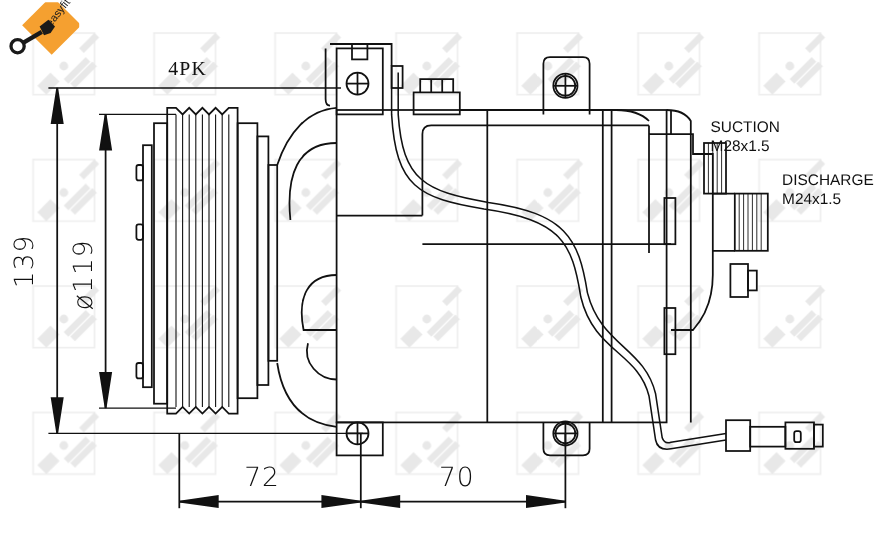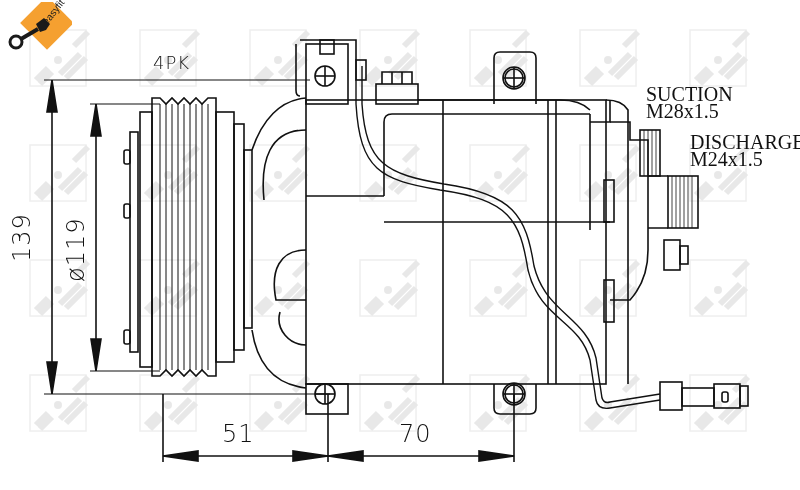--- a/index.html
+++ b/index.html
@@ -190,7 +190,7 @@
   <span class="logo-text">easyfit</span>
 </div>
 
-<div class="lbl dimtxt" style="left:153px; top:52px; font-size:18px;">4PK</div>
+<div class="lbl dimtxt" style="left:153px; top:52px; font-size:18px;font-family:Liberation Serif, serif;">4PK</div>
 <div class="lbl dimtxt" style="left:8px; top:220px; transform:rotate(-90deg); transform-origin:left top; top:262px;">139</div>
 <div class="lbl dimtxt" style="left:62px; top:282px; transform:rotate(-90deg); transform-origin:left top;">ø119</div>
 <div class="lbl dimtxt" style="left:222px; top:420px;">51</div>

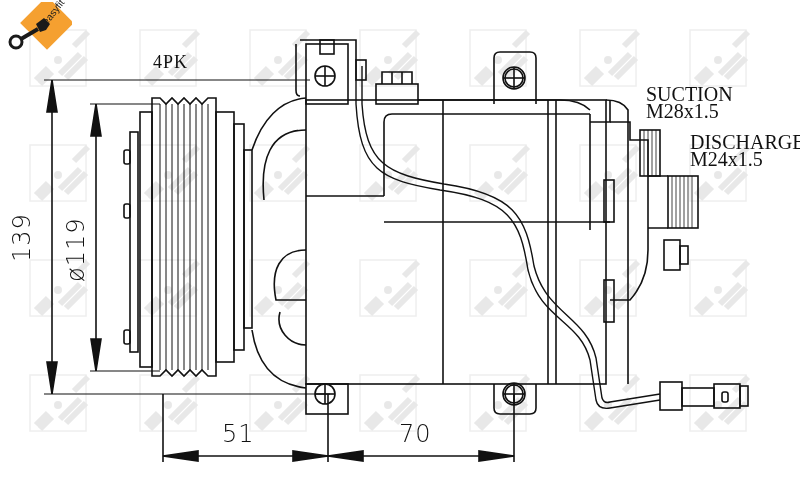--- a/index.html
+++ b/index.html
@@ -7,7 +7,7 @@
   #drawing { position:absolute; left:0; top:0; width:800px; height:490px; }
   .lbl { position:absolute; color:#111; white-space:nowrap; }
   .dimtxt { font-family:"DejaVu Sans", sans-serif; font-size:24px; font-weight:300; letter-spacing:1px; }
-  .note { font-family:Liberation Serif, serif; font-size:20px; line-height:17px; }
+  .note { font-family:Liberation Sans, sans-serif; font-size:14px; line-height:17px;margin-top:21px; }
   .logo { position:absolute; left:6px; top:2px; width:66px; height:58px; }
   .logo-text { position:absolute; left:34px; top:18px; font-size:10px; color:#1a1a1a; transform:rotate(-52deg); transform-origin:left top; font-family:"Liberation Sans", sans-serif; }
 </style>

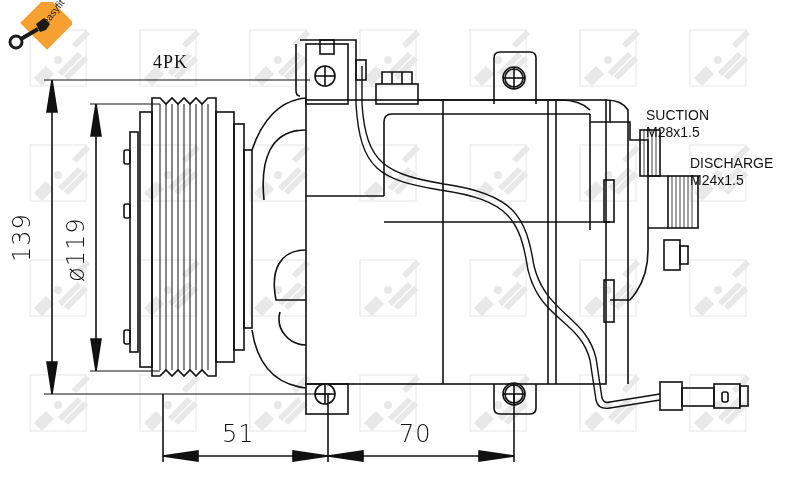--- a/index.html
+++ b/index.html
@@ -200,7 +200,7 @@
   <div>SUCTION</div>
   <div>M28x1.5</div>
 </div>
-<div class="lbl note" style="left:690px; top:134px;">
+<div class="lbl note" style="left:711px; top:134px;">
   <div>DISCHARGE</div>
   <div>M24x1.5</div>
 </div>

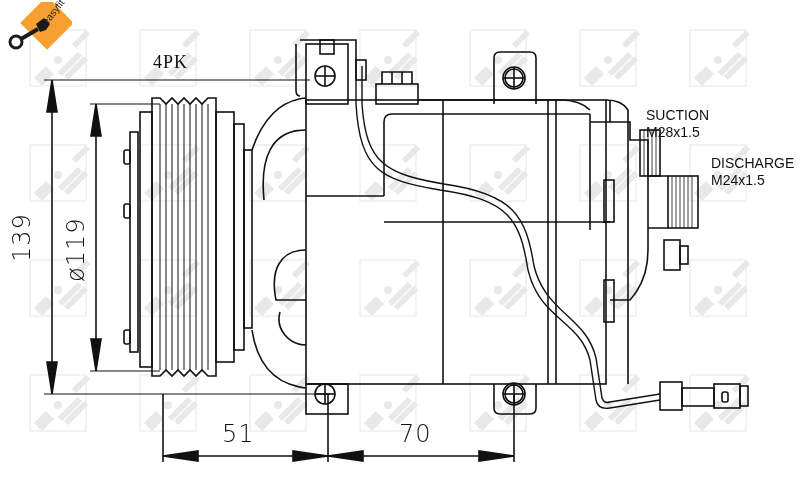--- a/index.html
+++ b/index.html
@@ -193,7 +193,7 @@
 <div class="lbl dimtxt" style="left:153px; top:52px; font-size:18px;font-family:Liberation Serif, serif;">4PK</div>
 <div class="lbl dimtxt" style="left:8px; top:220px; transform:rotate(-90deg); transform-origin:left top; top:262px;">139</div>
 <div class="lbl dimtxt" style="left:62px; top:282px; transform:rotate(-90deg); transform-origin:left top;">ø119</div>
-<div class="lbl dimtxt" style="left:222px; top:420px;">51</div>
+<div class="lbl dimtxt" style="left:222px; top:420px;">72</div>
 <div class="lbl dimtxt" style="left:399px; top:420px;">70</div>
 
 <div class="lbl note" style="left:646px; top:86px;">

